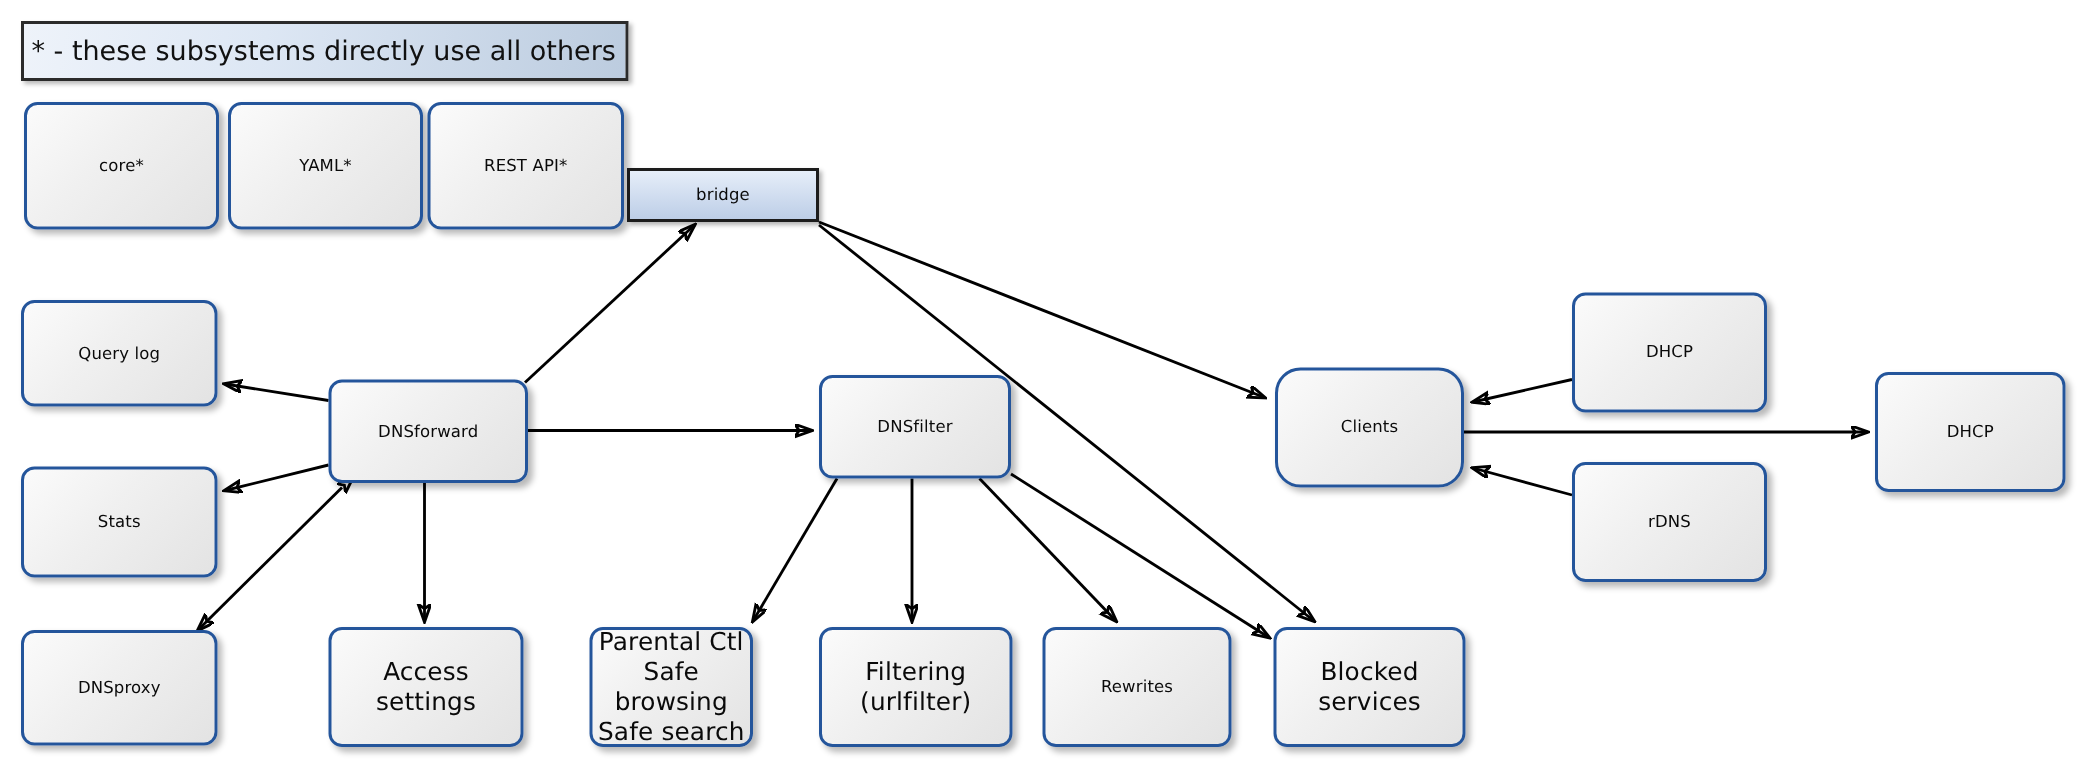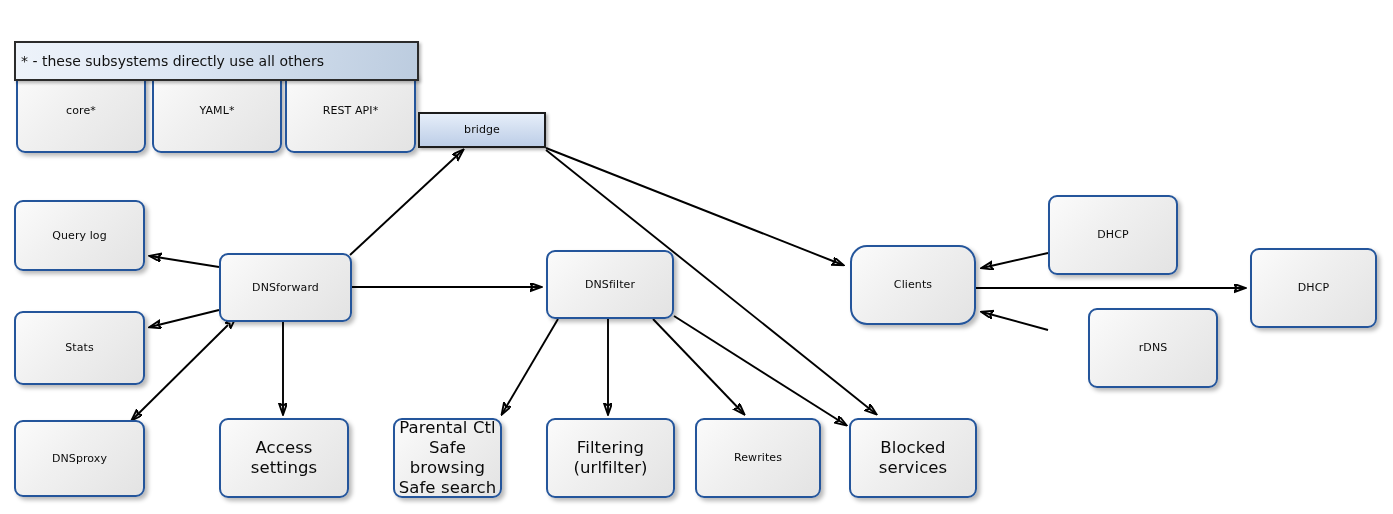--- a/index.html
+++ b/index.html
@@ -45,9 +45,8 @@
     box-shadow:2px 2px 3px rgba(0,0,0,0.28);
     display:flex;align-items:center;
     padding-left:5px;
-    font-size:14px;color:#111;
+    font-size:18px;color:#111;
     z-index:4;
-    margin-top:27px;
   }
 
   

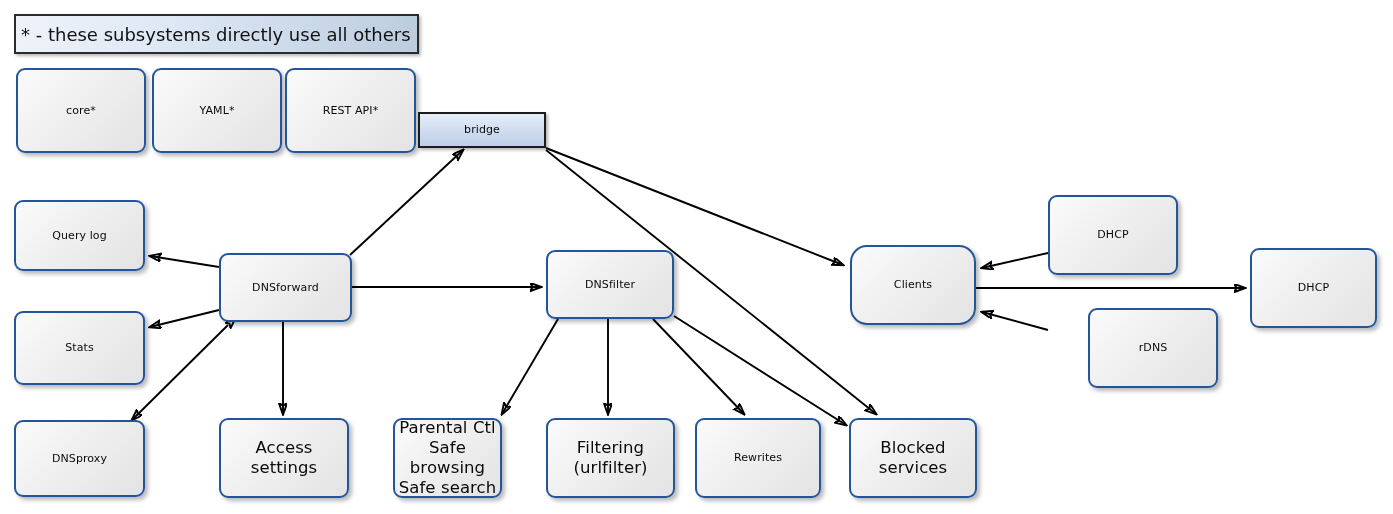--- a/index.html
+++ b/index.html
@@ -108,7 +108,7 @@
 services</span></div>
       <div class="node" style="left: 850px; top: 245px; width: 126px; height: 80px; border-radius: 17px;"><span>Clients</span></div>
       <div class="node" style="left: 1048px; top: 195px; width: 130px; height: 80px;"><span>DHCP</span></div>
-      <div class="node" style="left: 1048px; top: 308px; width: 130px; height: 80px; margin-left: 40px;"><span>rDNS</span></div>
+      <div class="node" style="left: 1048px; top: 308px; width: 130px; height: 80px;"><span>rDNS</span></div>
       <div class="node" style="left: 1250px; top: 248px; width: 127px; height: 80px;"><span>DHCP</span></div>
     </div>
 

